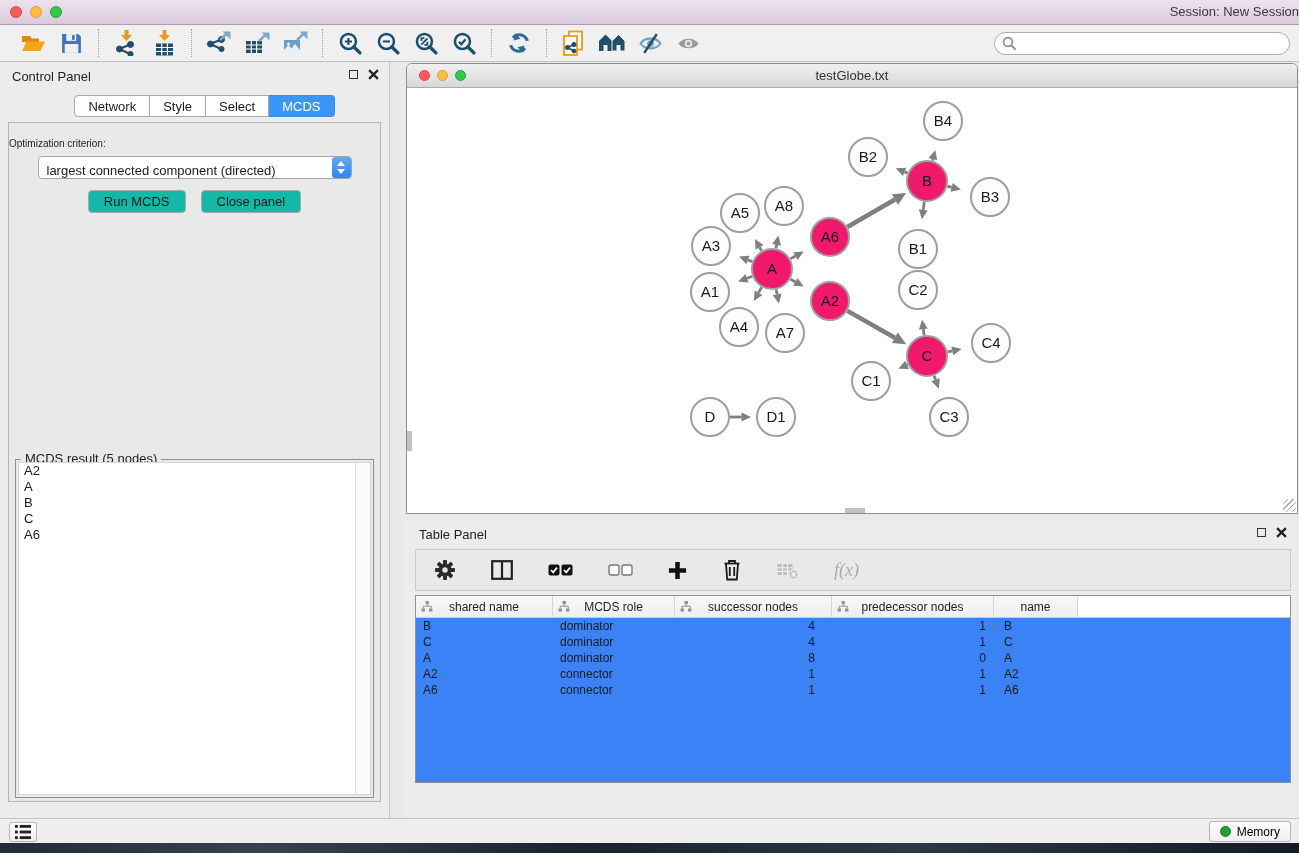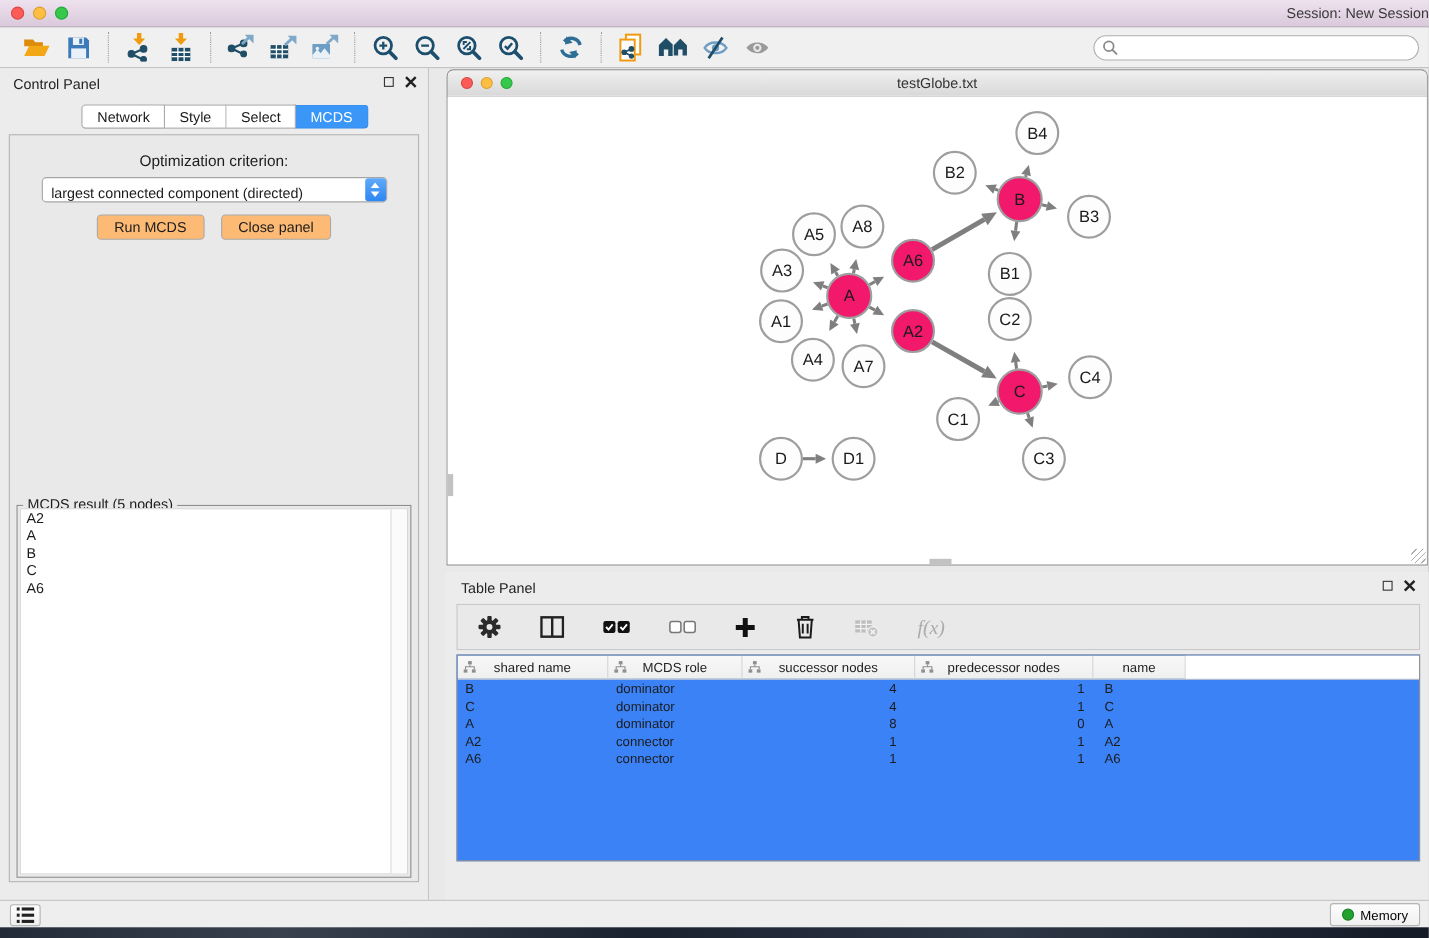--- a/index.html
+++ b/index.html
@@ -41,7 +41,7 @@
   .seg-btn:last-child { border-radius:0 4px 4px 0; }
   .seg-btn.active { background:#3A97F7; border-color:#3A8BE8; color:#fff; }
   .cp-body { position:absolute; left:8px; right:8px; top:60px; height:680px; border:1px solid #B5B5B5; background:#E9E9E9; }
-  .opt-label { text-align:center; margin-top:15px; font-size:14px; }
+  .opt-label { margin-top:15px; font-size:10px; }
   .dropdown { width:314px; height:23px; margin:7px auto 0 auto; background:#fff; border:1px solid #A6A6A6; border-radius:4px;
     display:flex; align-items:flex-end; cursor:pointer; }
   .dd-text { flex:1; padding-left:8px; font-size:13px; white-space:nowrap; overflow:hidden; }

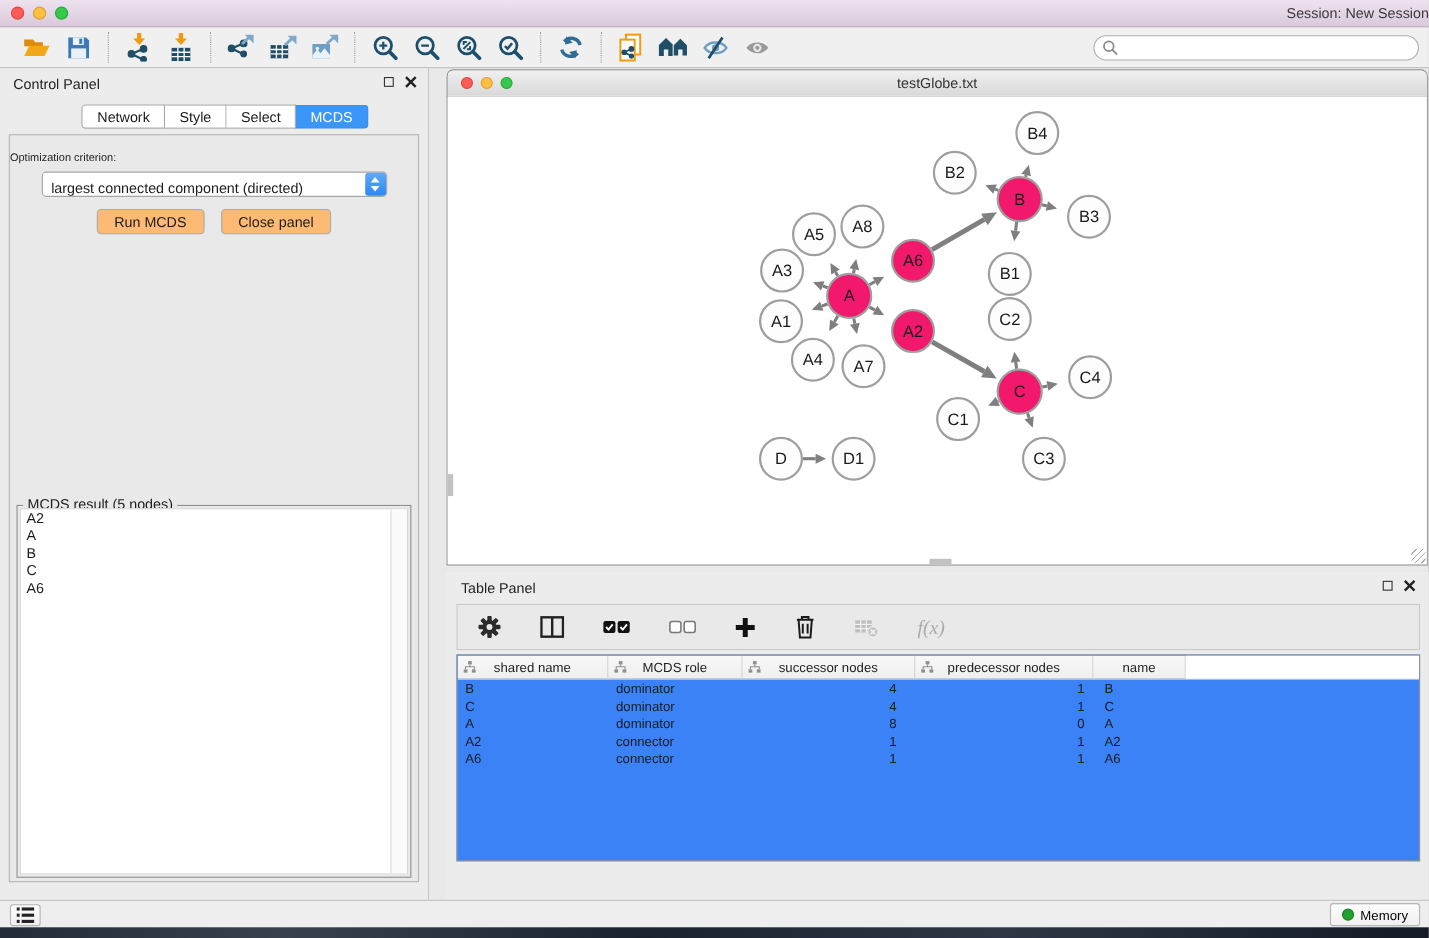--- a/index.html
+++ b/index.html
@@ -50,7 +50,7 @@
   .dd-spin .up { width:0; height:0; border-left:4px solid transparent; border-right:4px solid transparent; border-bottom:5px solid #fff; }
   .dd-spin .down { width:0; height:0; border-left:4px solid transparent; border-right:4px solid transparent; border-top:5px solid #fff; }
   .btn-row { display:flex; justify-content:center; gap:15px; margin-top:11px; }
-  .btn { background:#fdba74; border:1px solid #A9A9A9; border-radius:4px; height:23px; padding:0 15px; font-size:13px;
+  .btn { background:#14b8a6; border:1px solid #A9A9A9; border-radius:4px; height:23px; padding:0 15px; font-size:13px;
     font-family:"Liberation Sans",sans-serif; cursor:pointer; color:#1c1c1c; }
   .result-box { position:absolute; left:6px; right:6px; top:336px; bottom:3px; border:1px solid #8F8F8F; }
   .result-title { position:absolute; top:-9px; left:5px; background:#E9E9E9; padding:0 4px; font-size:13px; }

